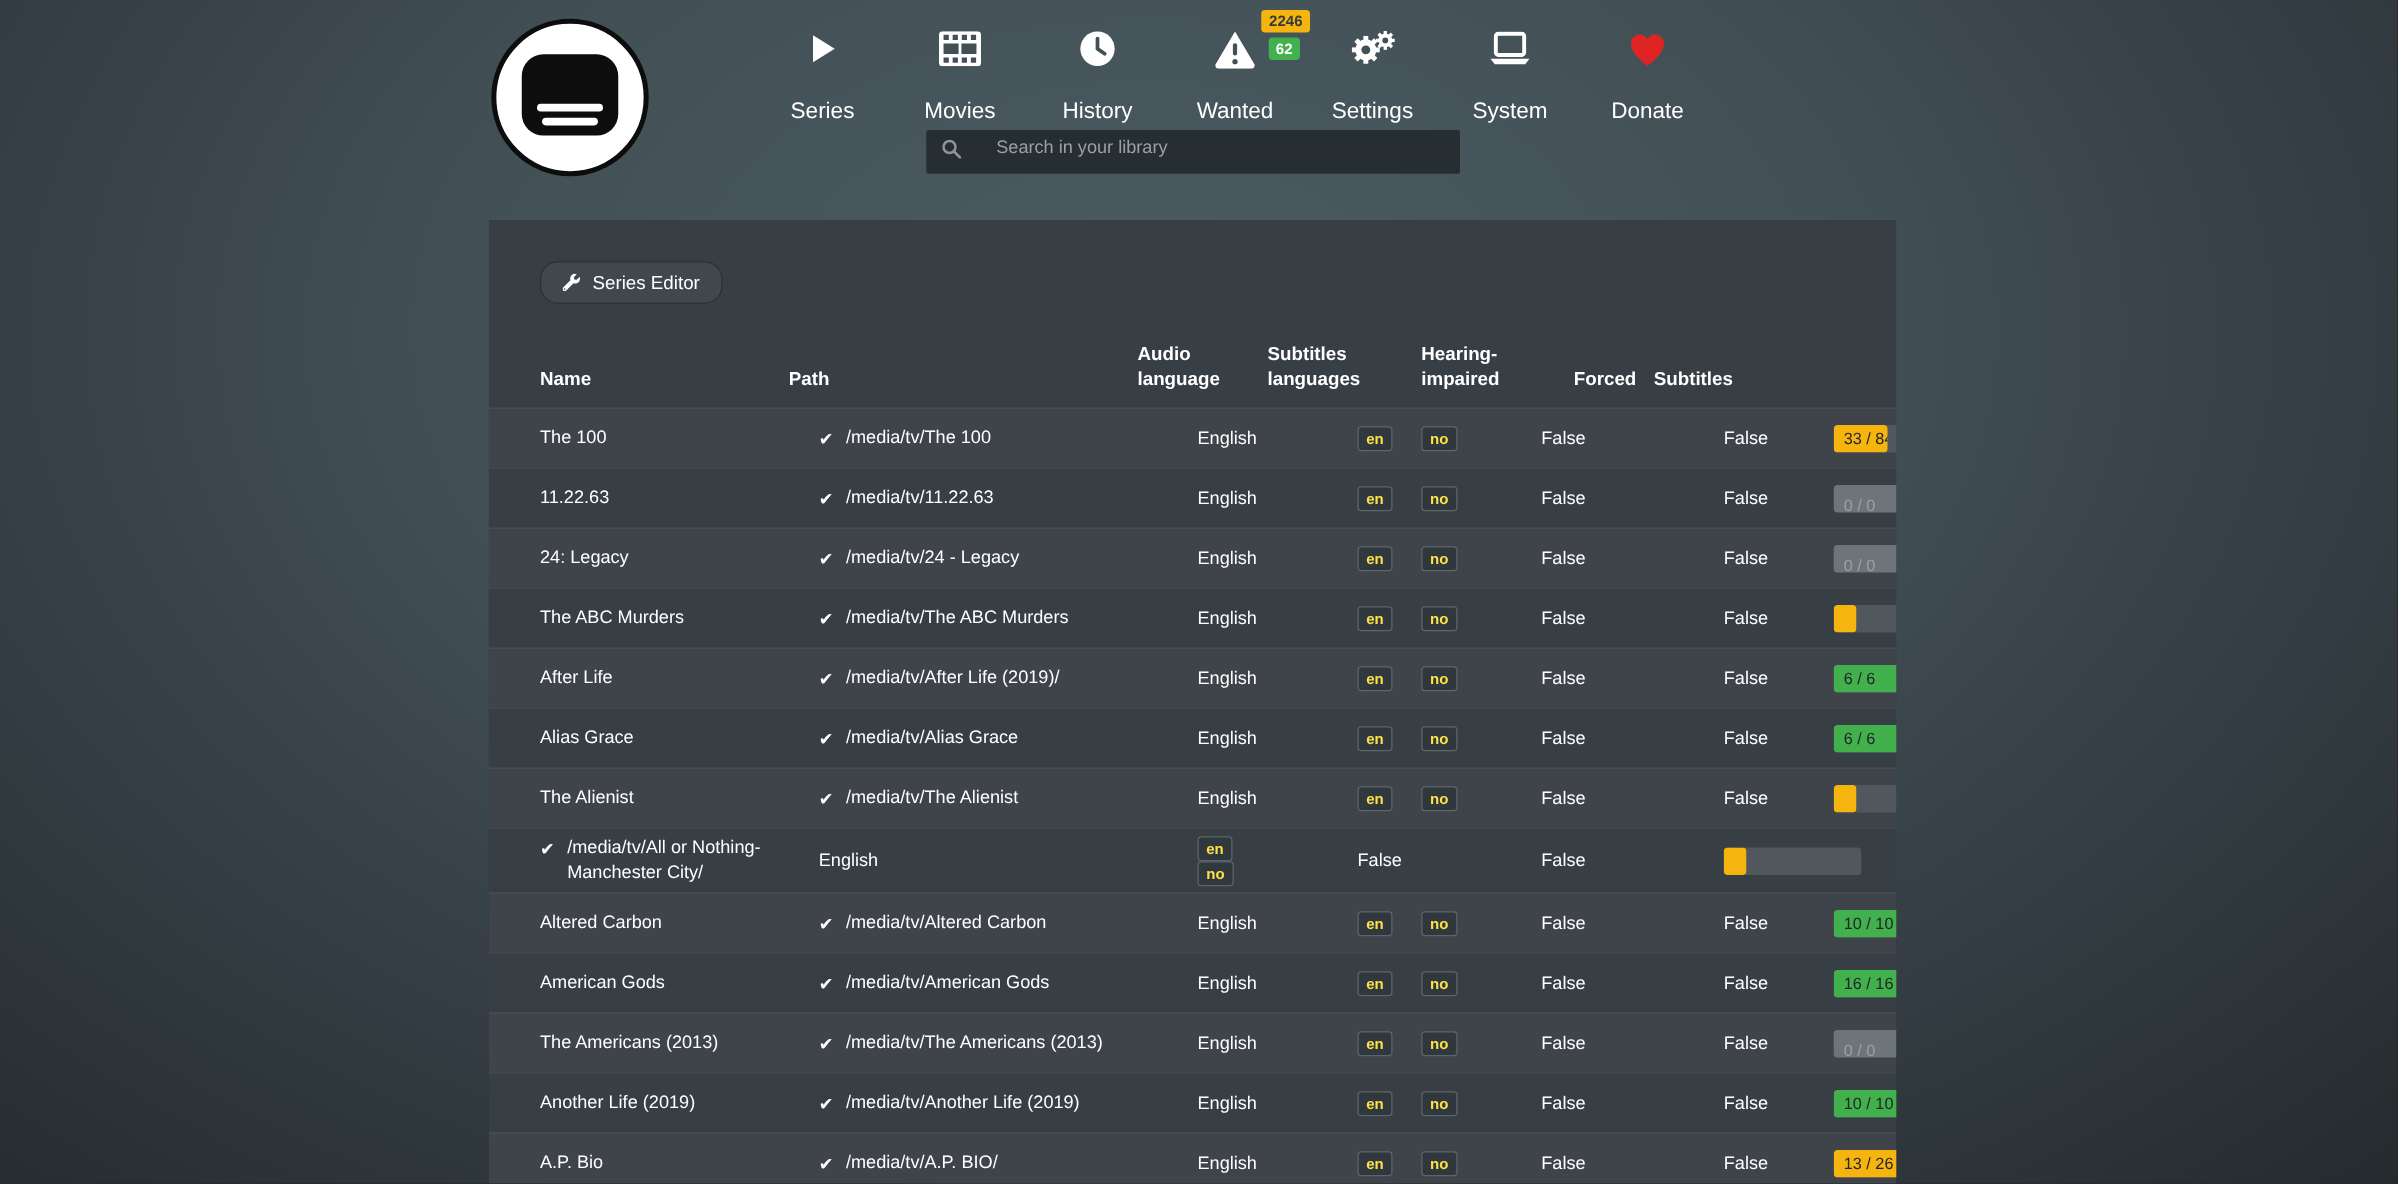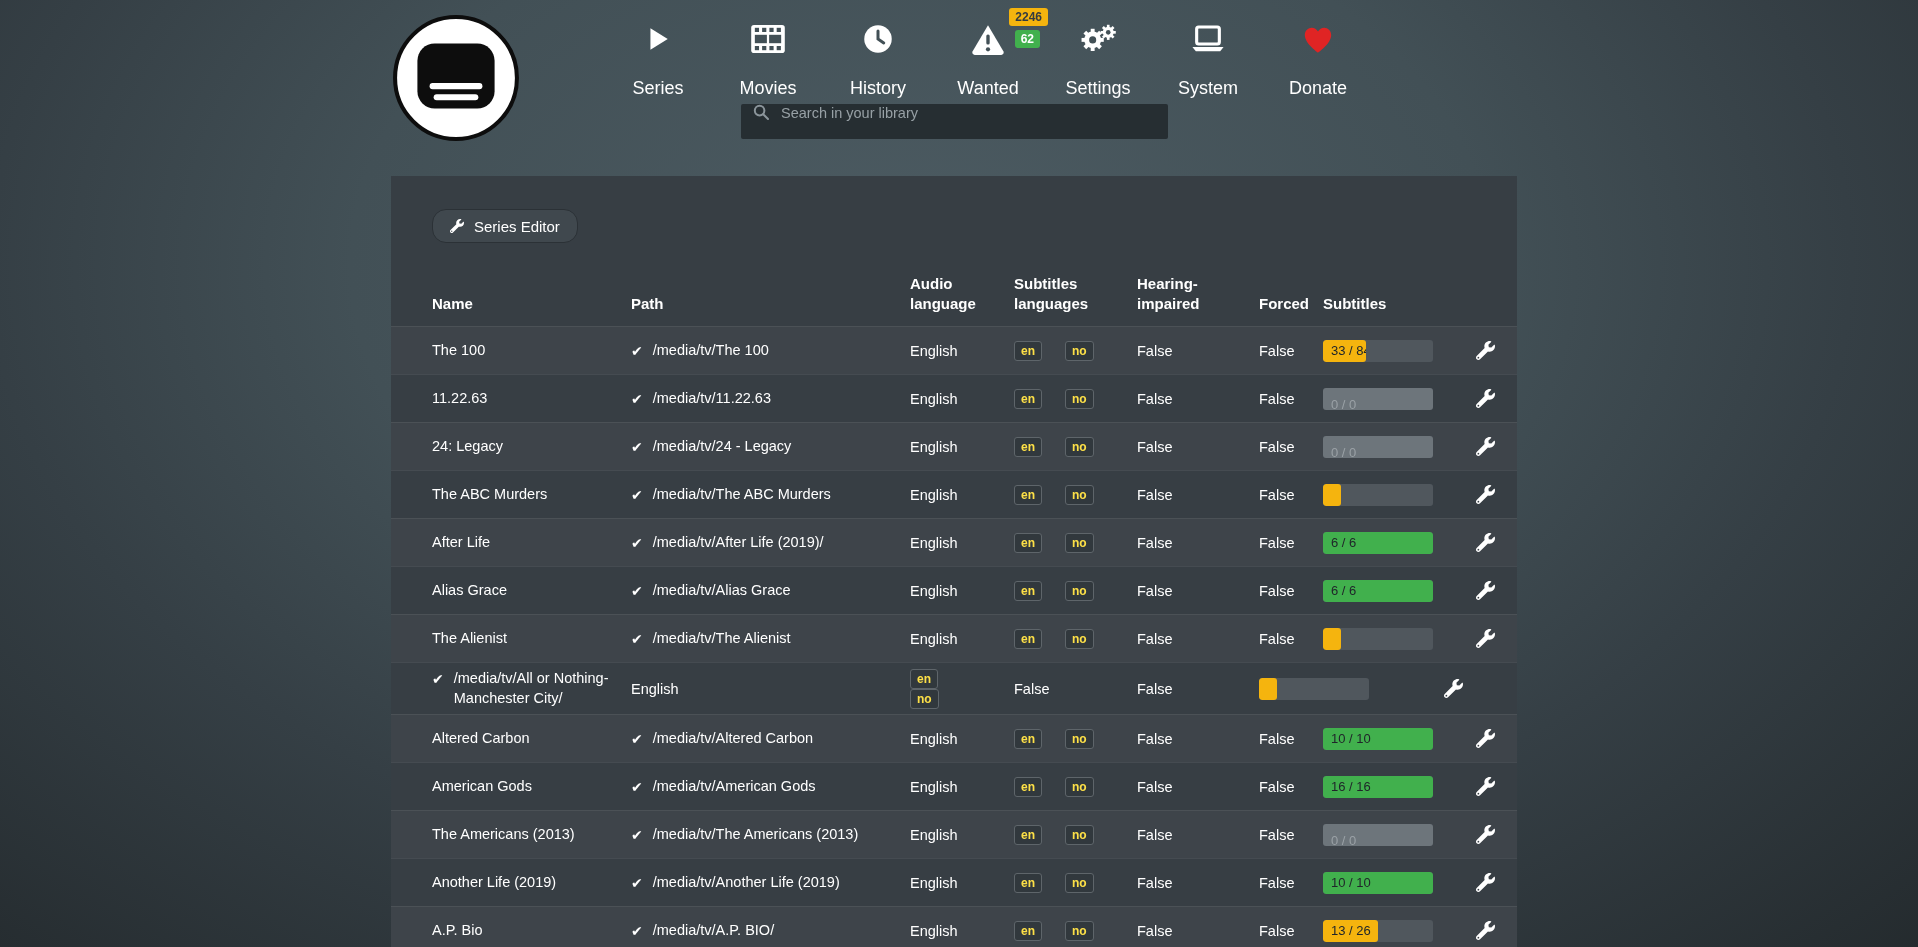--- a/index.html
+++ b/index.html
@@ -16,7 +16,7 @@
   .badge-yellow{top:-12px;right:-14px;background:var(--yellow,#f5b40e);color:#343b40;}
   .badge-green{top:10px;right:-6px;background:var(--green,#41b04d);color:#fff;}
   .search{position:absolute;left:741px;top:104px;width:427px;height:35px;background:#262e32;
-          display:flex;align-items:flex-start;padding:0 12px;gap:10px;border-radius:2px;box-sizing:border-box;}
+          display:flex;align-items:flex-end;padding:12px 12px;gap:26px;border-radius:2px;box-sizing:border-box;}
   .search input{flex:1;background:transparent;border:none;outline:none;color:#cfd4d7;font-size:14.5px;font-family:inherit;}
   .search input::placeholder{color:#97a0a5;}
   

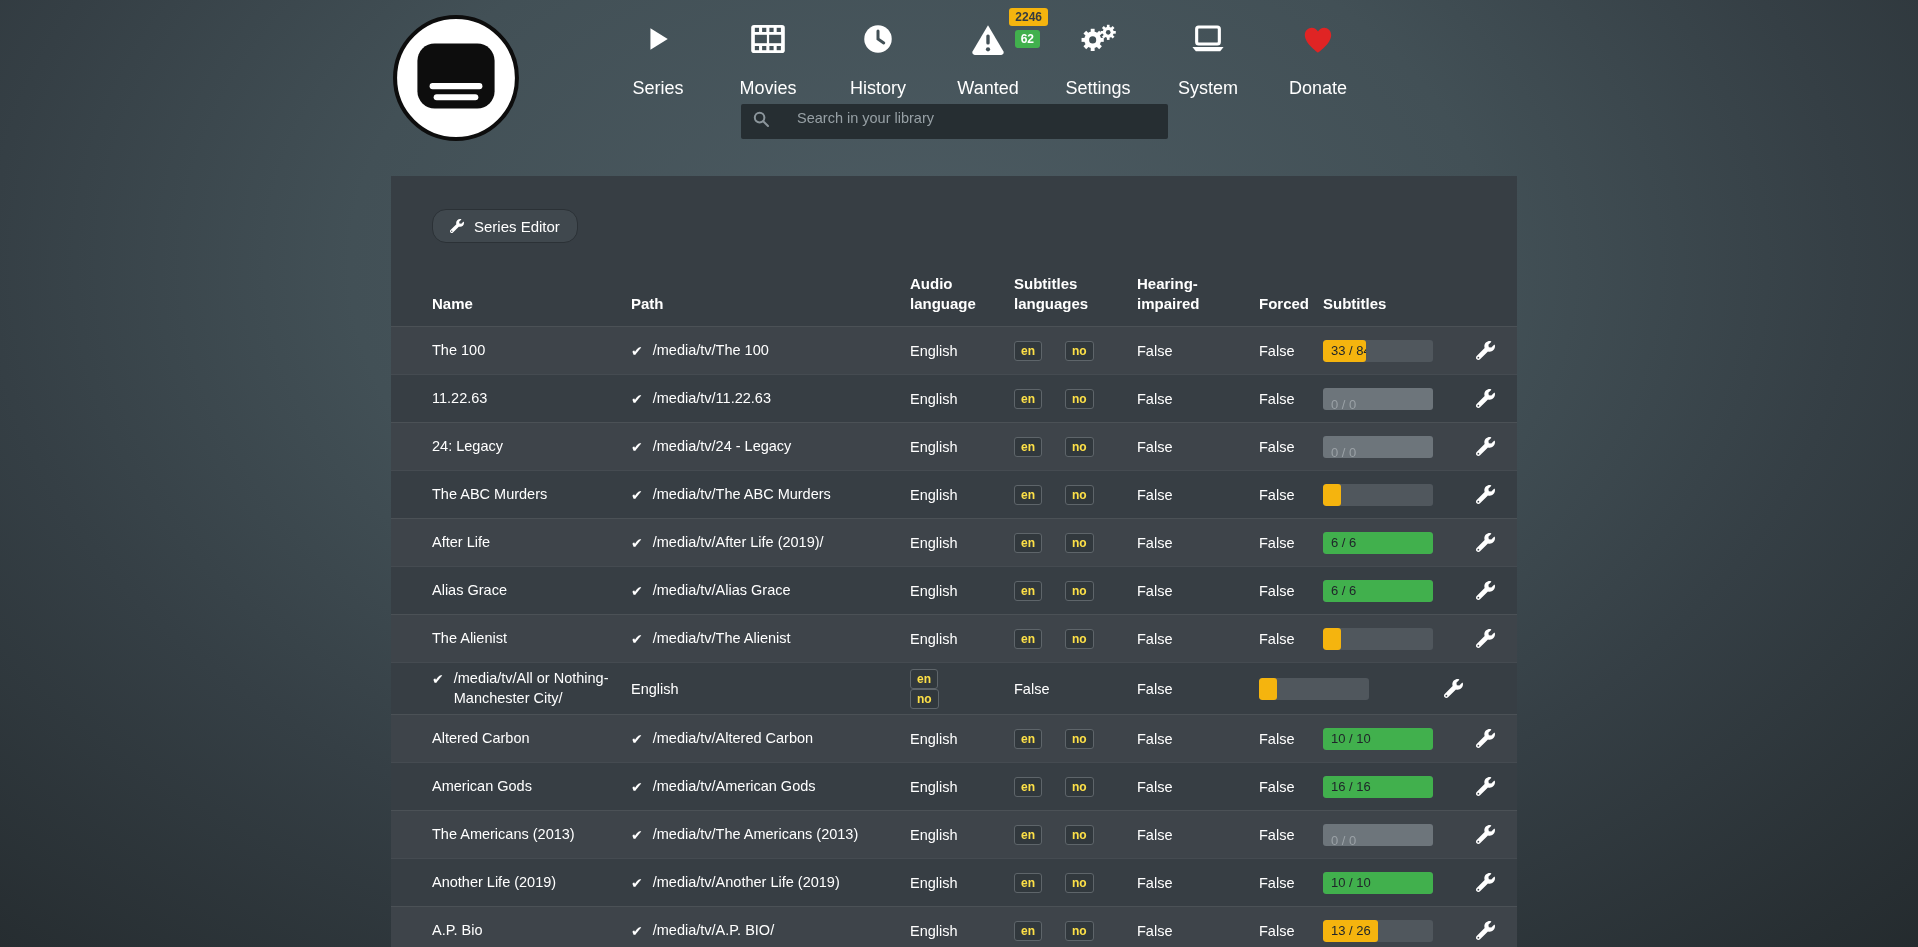--- a/index.html
+++ b/index.html
@@ -29,7 +29,7 @@
        padding-left:41px;padding-right:22px;align-items:center;box-sizing:border-box;}
   .thead{color:#fff;font-weight:bold;font-size:15px;line-height:1.3;padding-top:6px;padding-bottom:13px;align-items:end;}
   .thead .c{padding-right:14px;}
-  .data-row{min-height:48px;border-top:1px solid rgba(255,255,255,0.07);color:#fff;font-size:14.5px;}
+  .data-row{min-height:48px;border-top:1px solid rgba(255,255,255,0.07);color:#fff;font-size:14.5px;gap:24px;}
   .data-row:nth-child(odd){background:rgba(255,255,255,0.035);}
   .c{padding-right:12px;box-sizing:border-box;}
   .c.name{cursor:pointer;line-height:1.35;padding-top:6px;padding-bottom:6px;}

